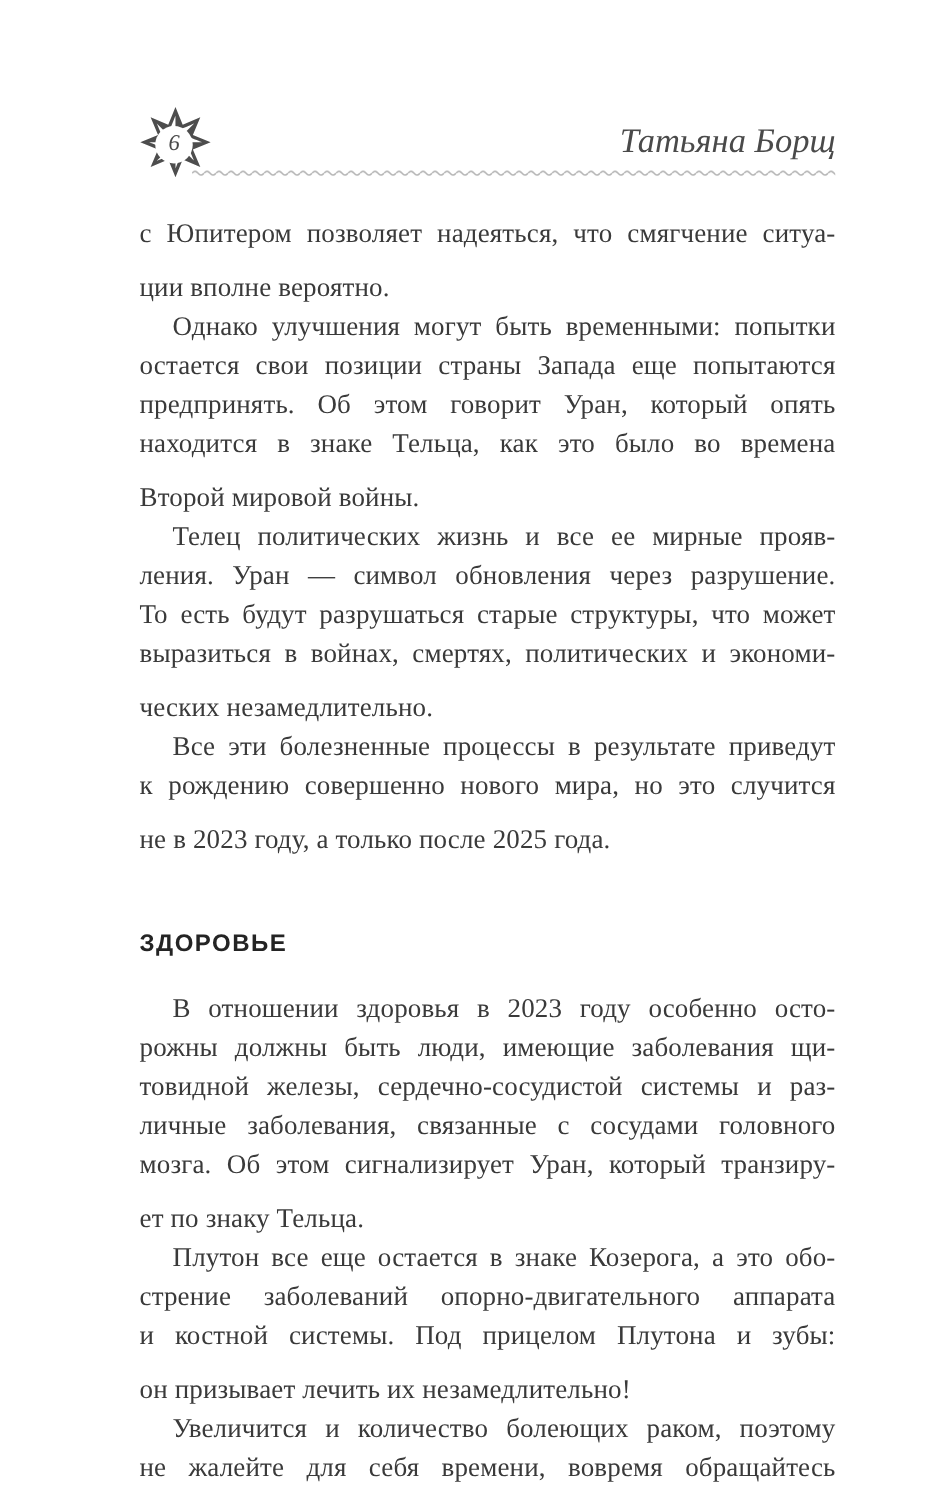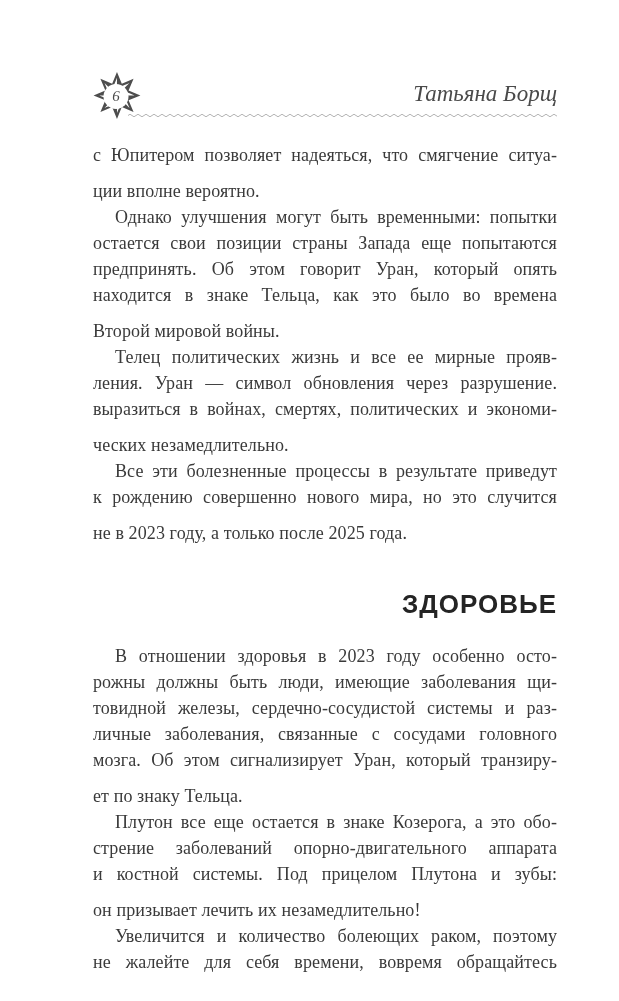--- a/index.html
+++ b/index.html
@@ -136,6 +136,7 @@
       <div class="paragraph indent">
         <div class="line">Телец политических жизнь и все ее мирные прояв-</div>
         <div class="line">ления. Уран — символ обновления через разрушение.</div>
+        <div class="line">То есть будут разрушаться старые структуры, что может</div>
         <div class="line">выразиться в войнах, смертях, политических и экономи-</div>
         <div class="line end">ческих незамедлительно.</div>
       </div>

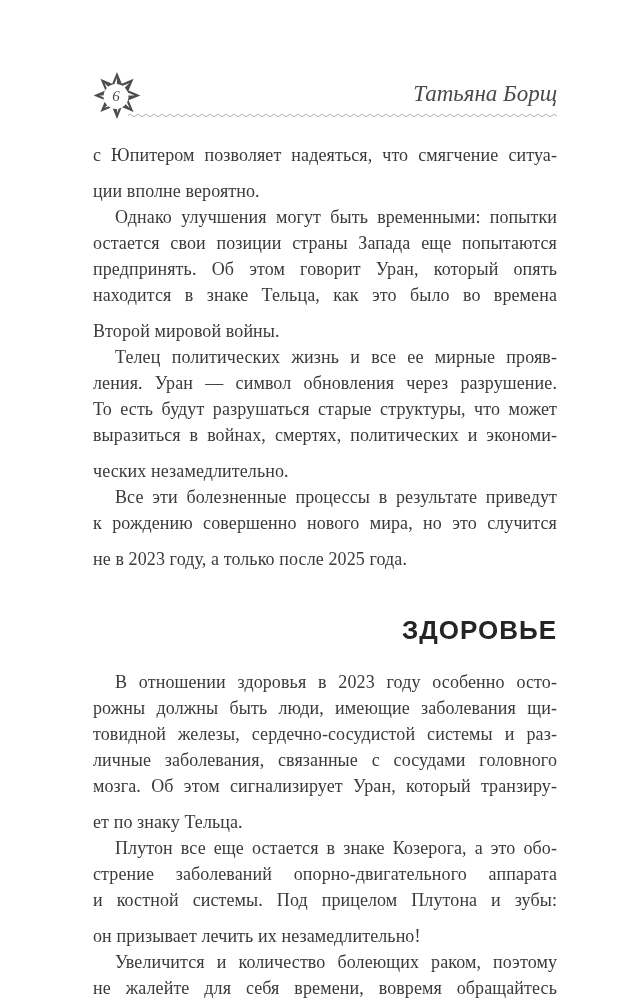--- a/index.html
+++ b/index.html
@@ -88,12 +88,12 @@
   .section-heading {
     font-family: "Liberation Sans", sans-serif;
     font-weight: 700;
-    font-size: 26px;
+    font-size: 16px;
     line-height: 28px;
     letter-spacing: 1px;
     color: #242424;
-    text-align: right;
-    margin: 44px 0 25px 0;
+    text-align: left;
+    margin: 44px 0 15px 0;
   }
 </style>
 </head>

